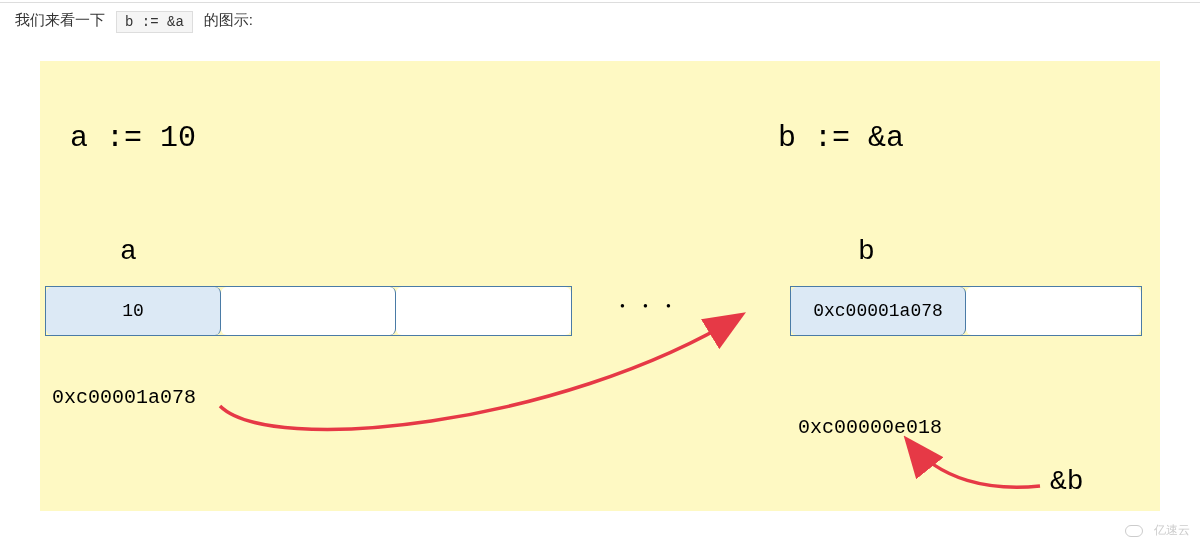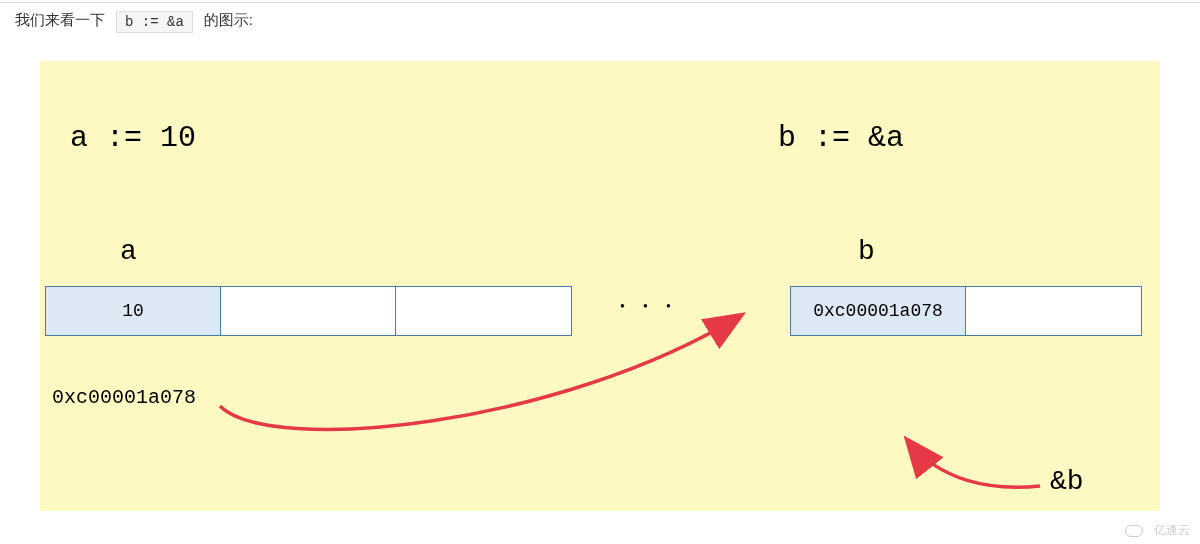--- a/index.html
+++ b/index.html
@@ -62,6 +62,7 @@
       font-size: 18px;
       color: #000;
       background: #fff;
+      border-radius: 6px;
     }
     .memory-cell:last-child {
       border-right: none;

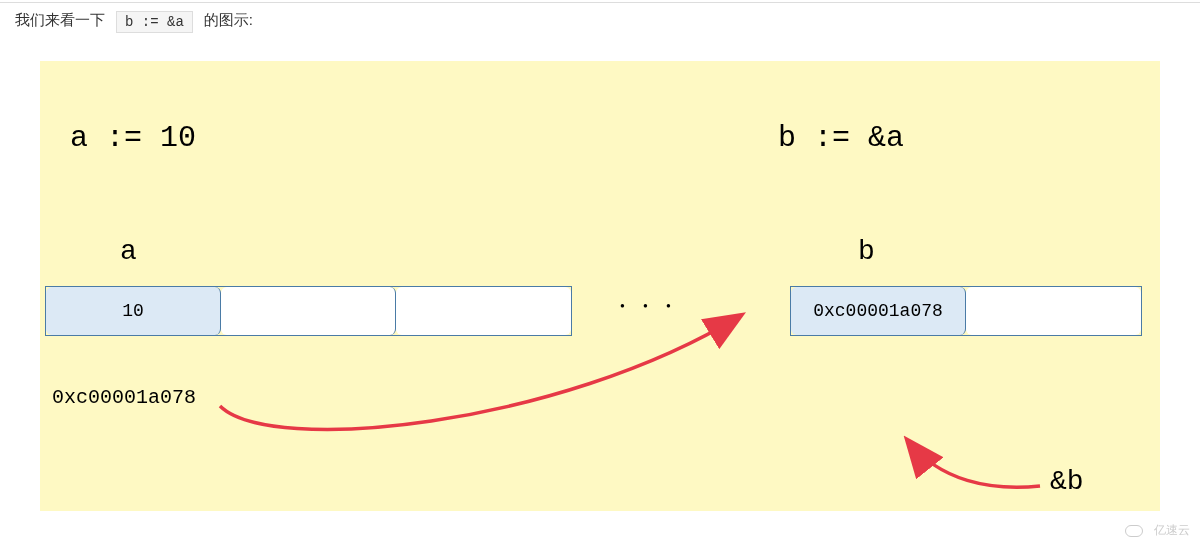--- a/index.html
+++ b/index.html
@@ -149,6 +149,7 @@
   </div>
 
   <div class="addr-label" style="left: 12px; top: 325px;">0xc00001a078</div>
+  <div class="addr-label" style="left: 758px; top: 355px;">0xc00000e018</div>
 
   <div class="ref-label" style="left: 1010px; top: 405px;">&amp;b</div>
 

